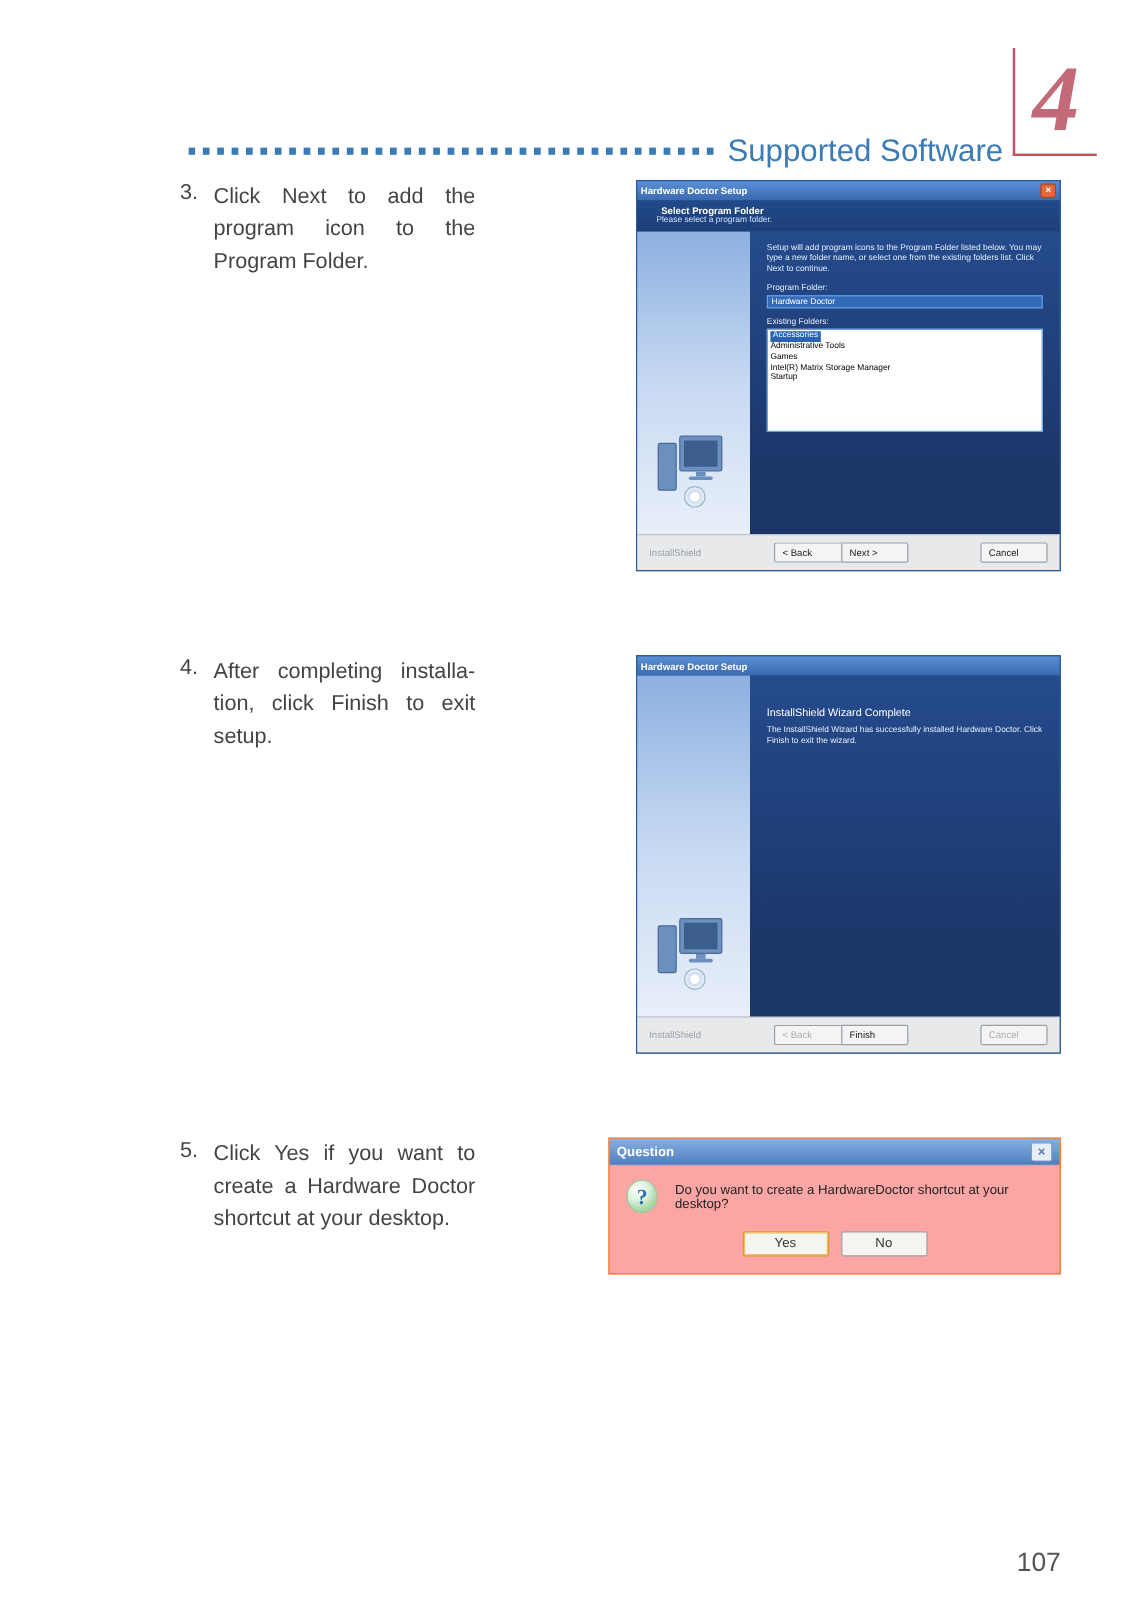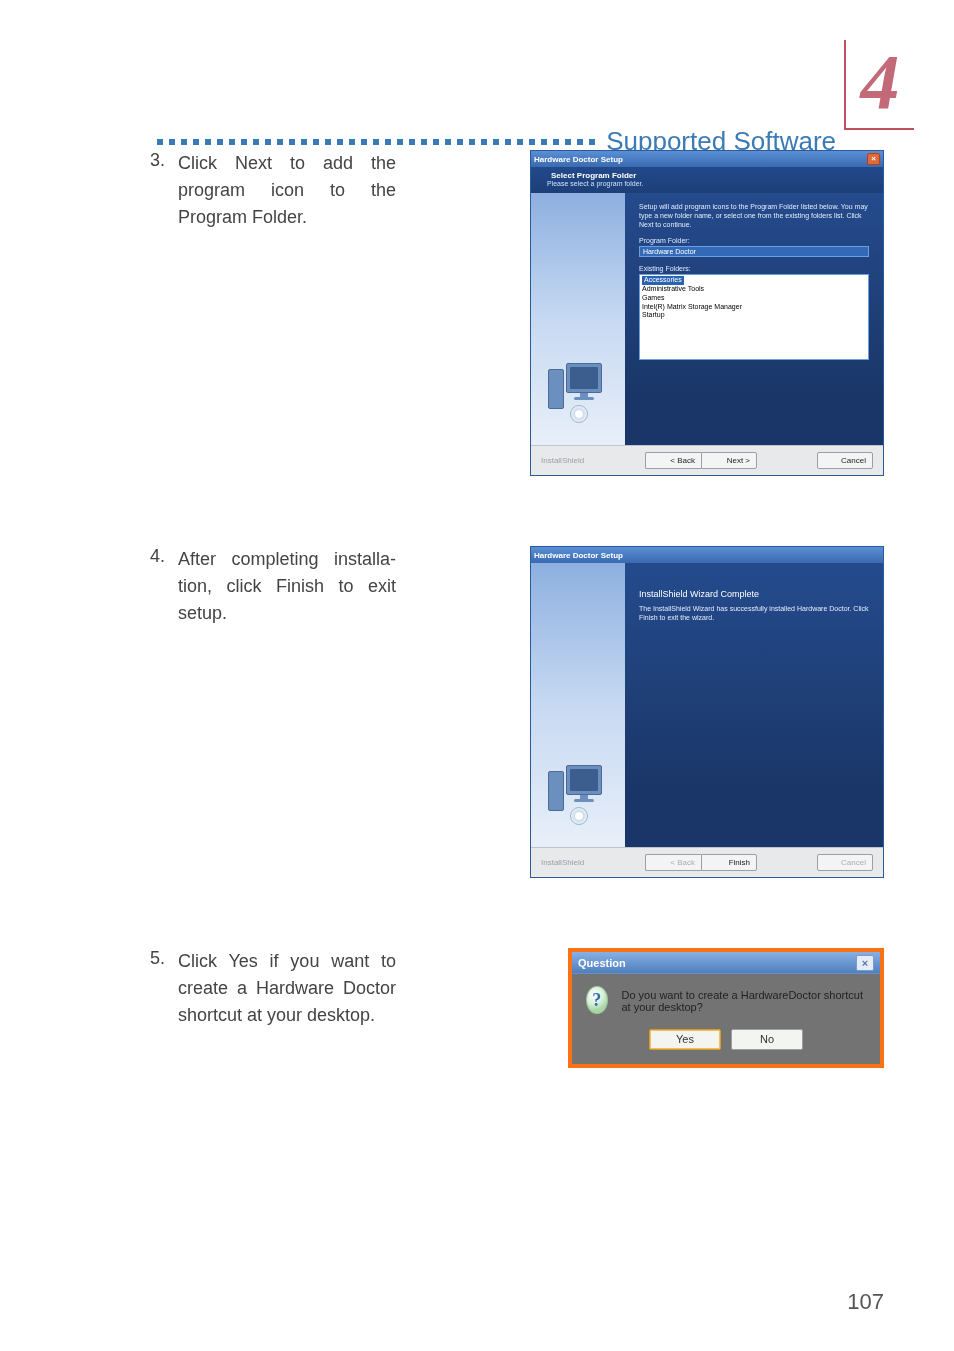--- a/index.html
+++ b/index.html
@@ -44,7 +44,7 @@
     position: absolute;
     left: 157px;
     right: 118px;
-    top: 86px;
+    top: 70px;
     display: flex;
     align-items: center;
   }

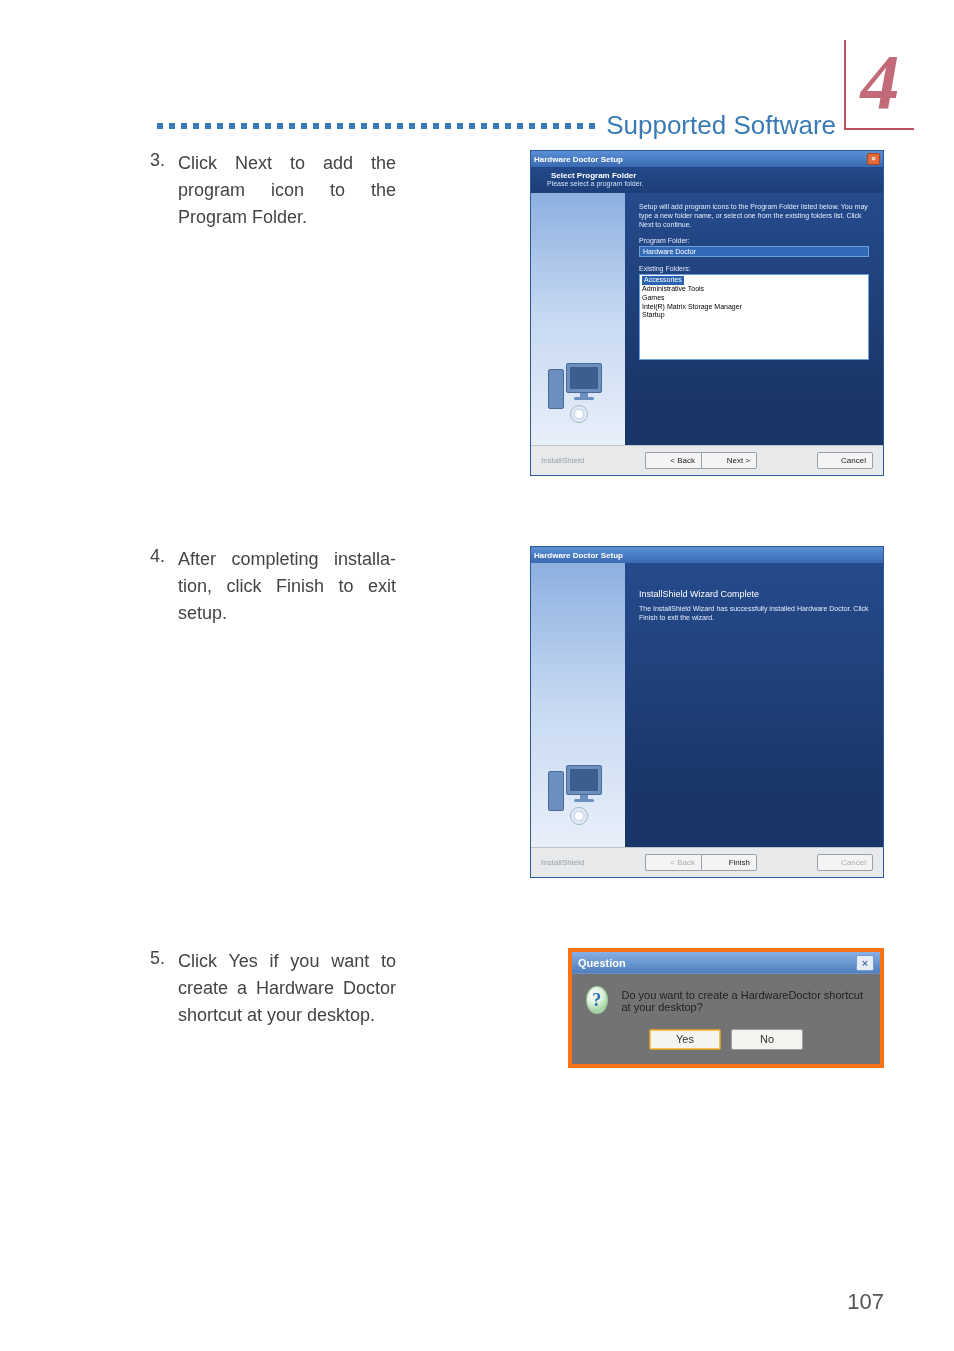--- a/index.html
+++ b/index.html
@@ -214,7 +214,7 @@
     border-radius: 2px;
     font-size: 8px;
     color: #222;
-    text-align: right;
+    text-align: left;
     line-height: 15px;
     padding: 0 6px;
   }

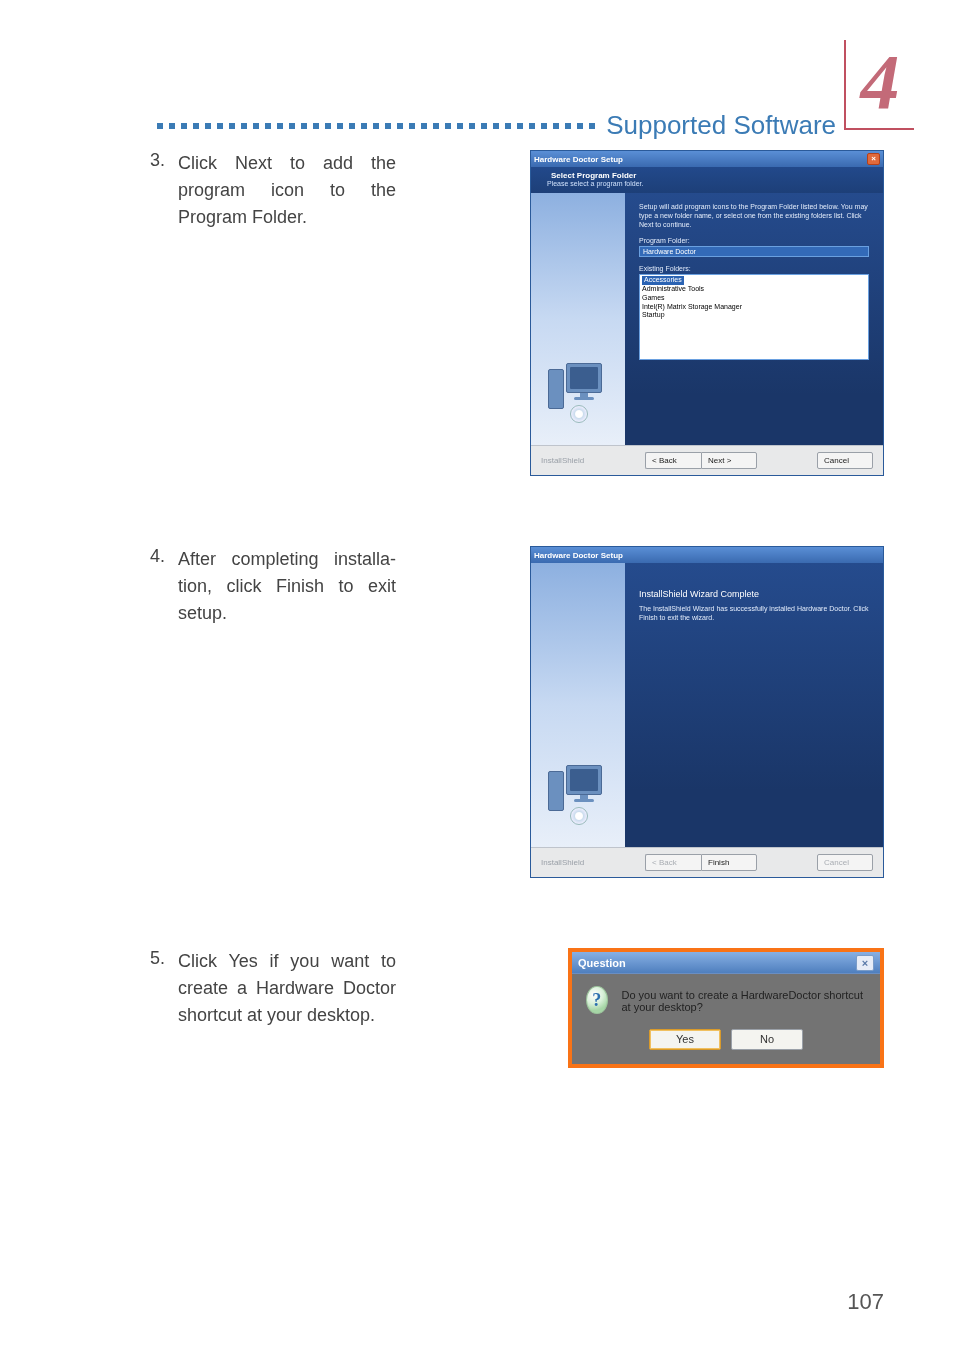--- a/index.html
+++ b/index.html
@@ -232,11 +232,11 @@
 
   
   .msgbox {
-    width: 316px;
-    border: 4px solid #f97316;
+    width: 377px;
+    border: 1px solid #f97316;
     font-family: Tahoma, sans-serif;
     font-size: 11px;
-    background: #737373;
+    background: #fca5a5;
   }
   .msgbox-title {
     height: 22px;

